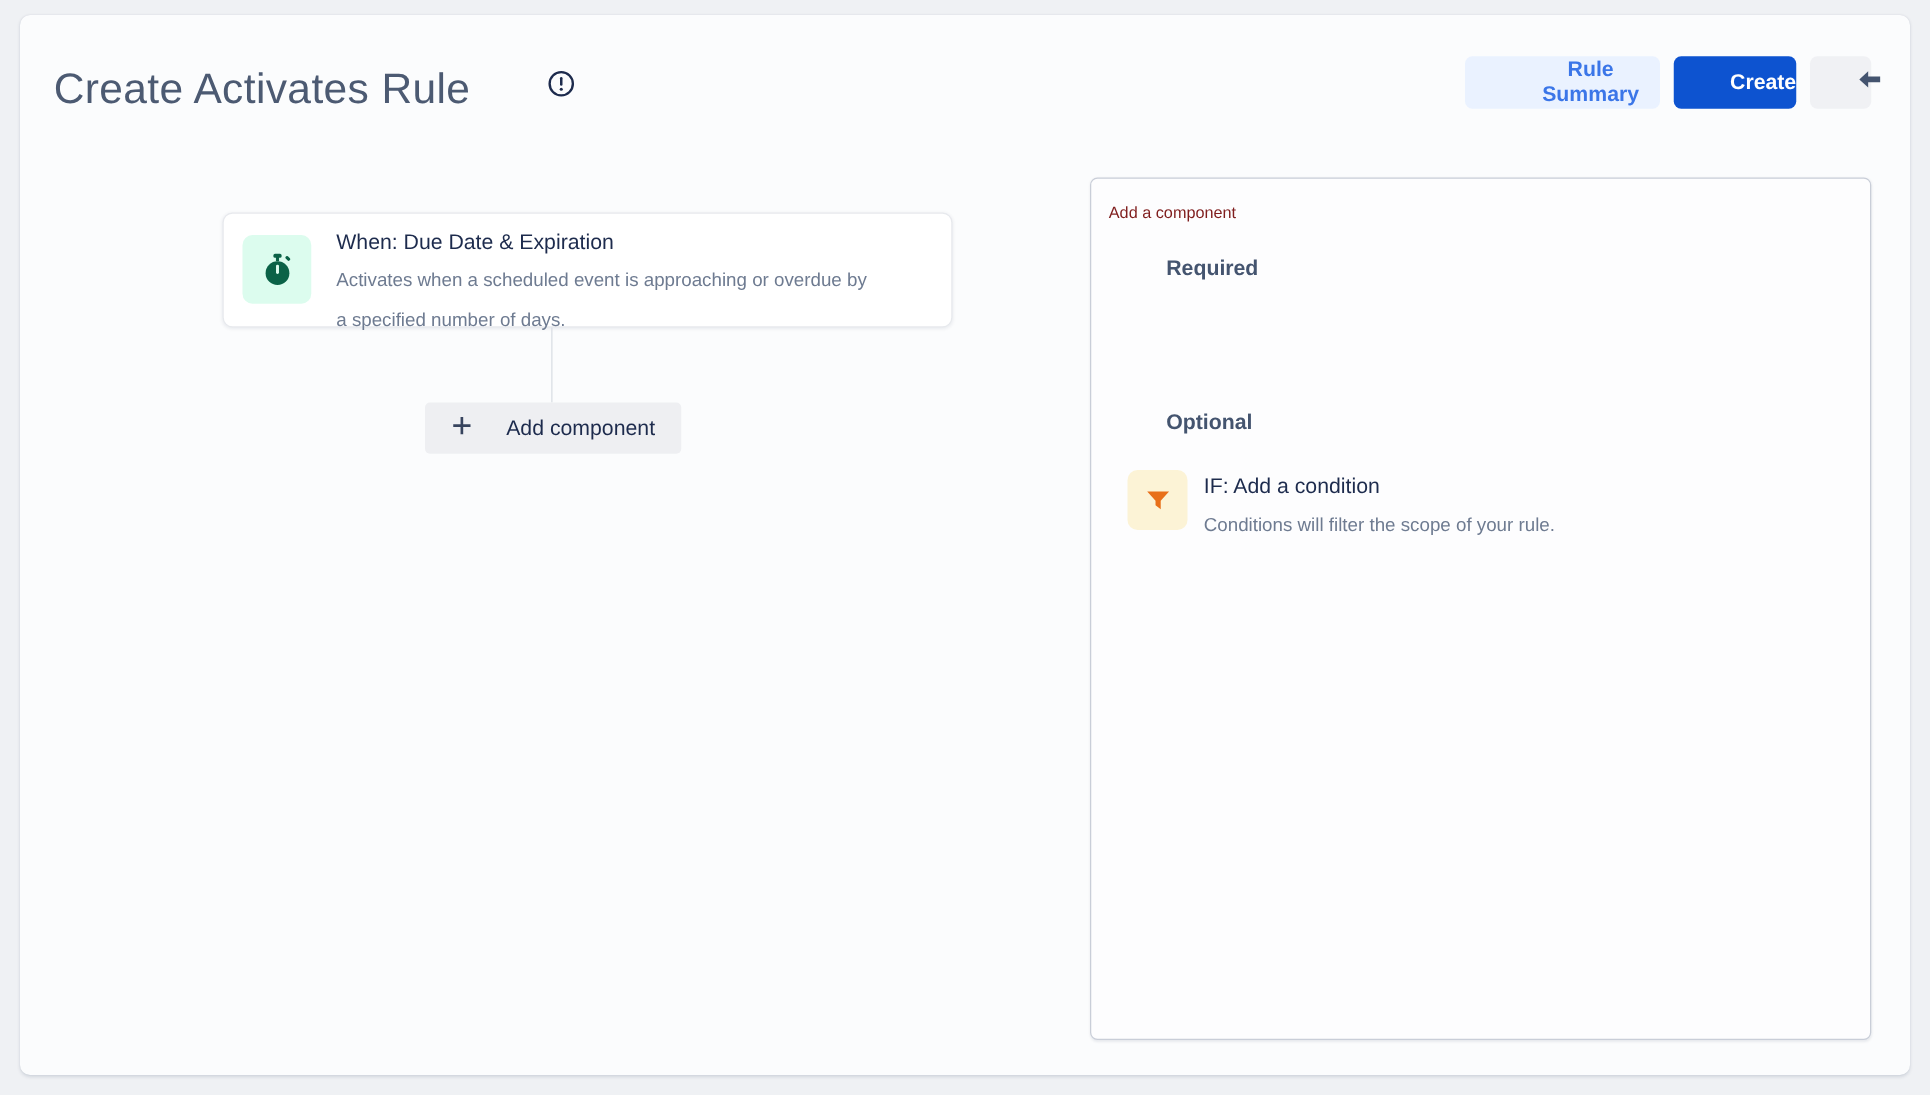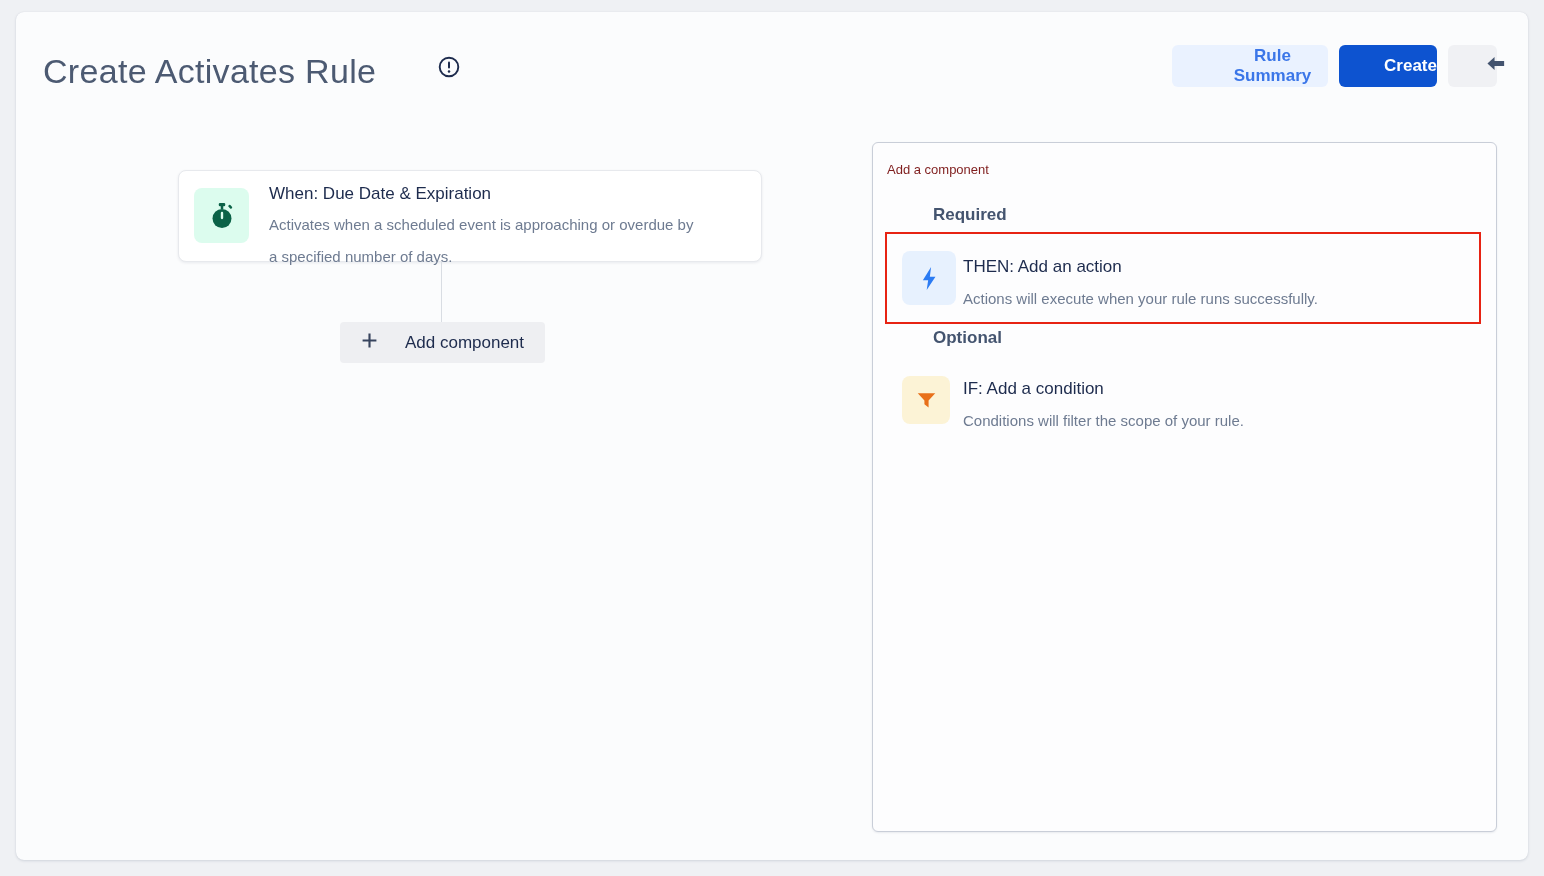--- a/index.html
+++ b/index.html
@@ -137,15 +137,6 @@
 
     <div class="section-label label-required">Required</div>
 
-    <div class="comp-row row-then">
-      <span class="comp-icon icon-then">
-        <svg width="27" height="27" viewBox="0 0 24 24">
-          <path d="M13.4 1.8 6.1 13.5h4.7L9.5 22.3l7.8-11.9h-5l1.1-8.6z" fill="#2B7BF3"></path>
-        </svg>
-      </span>
-      <div class="comp-title">THEN: Add an action</div>
-      <div class="comp-desc">Actions will execute when your rule runs successfully.</div>
-    </div>
 
     <div class="section-label label-optional">Optional</div>
 

